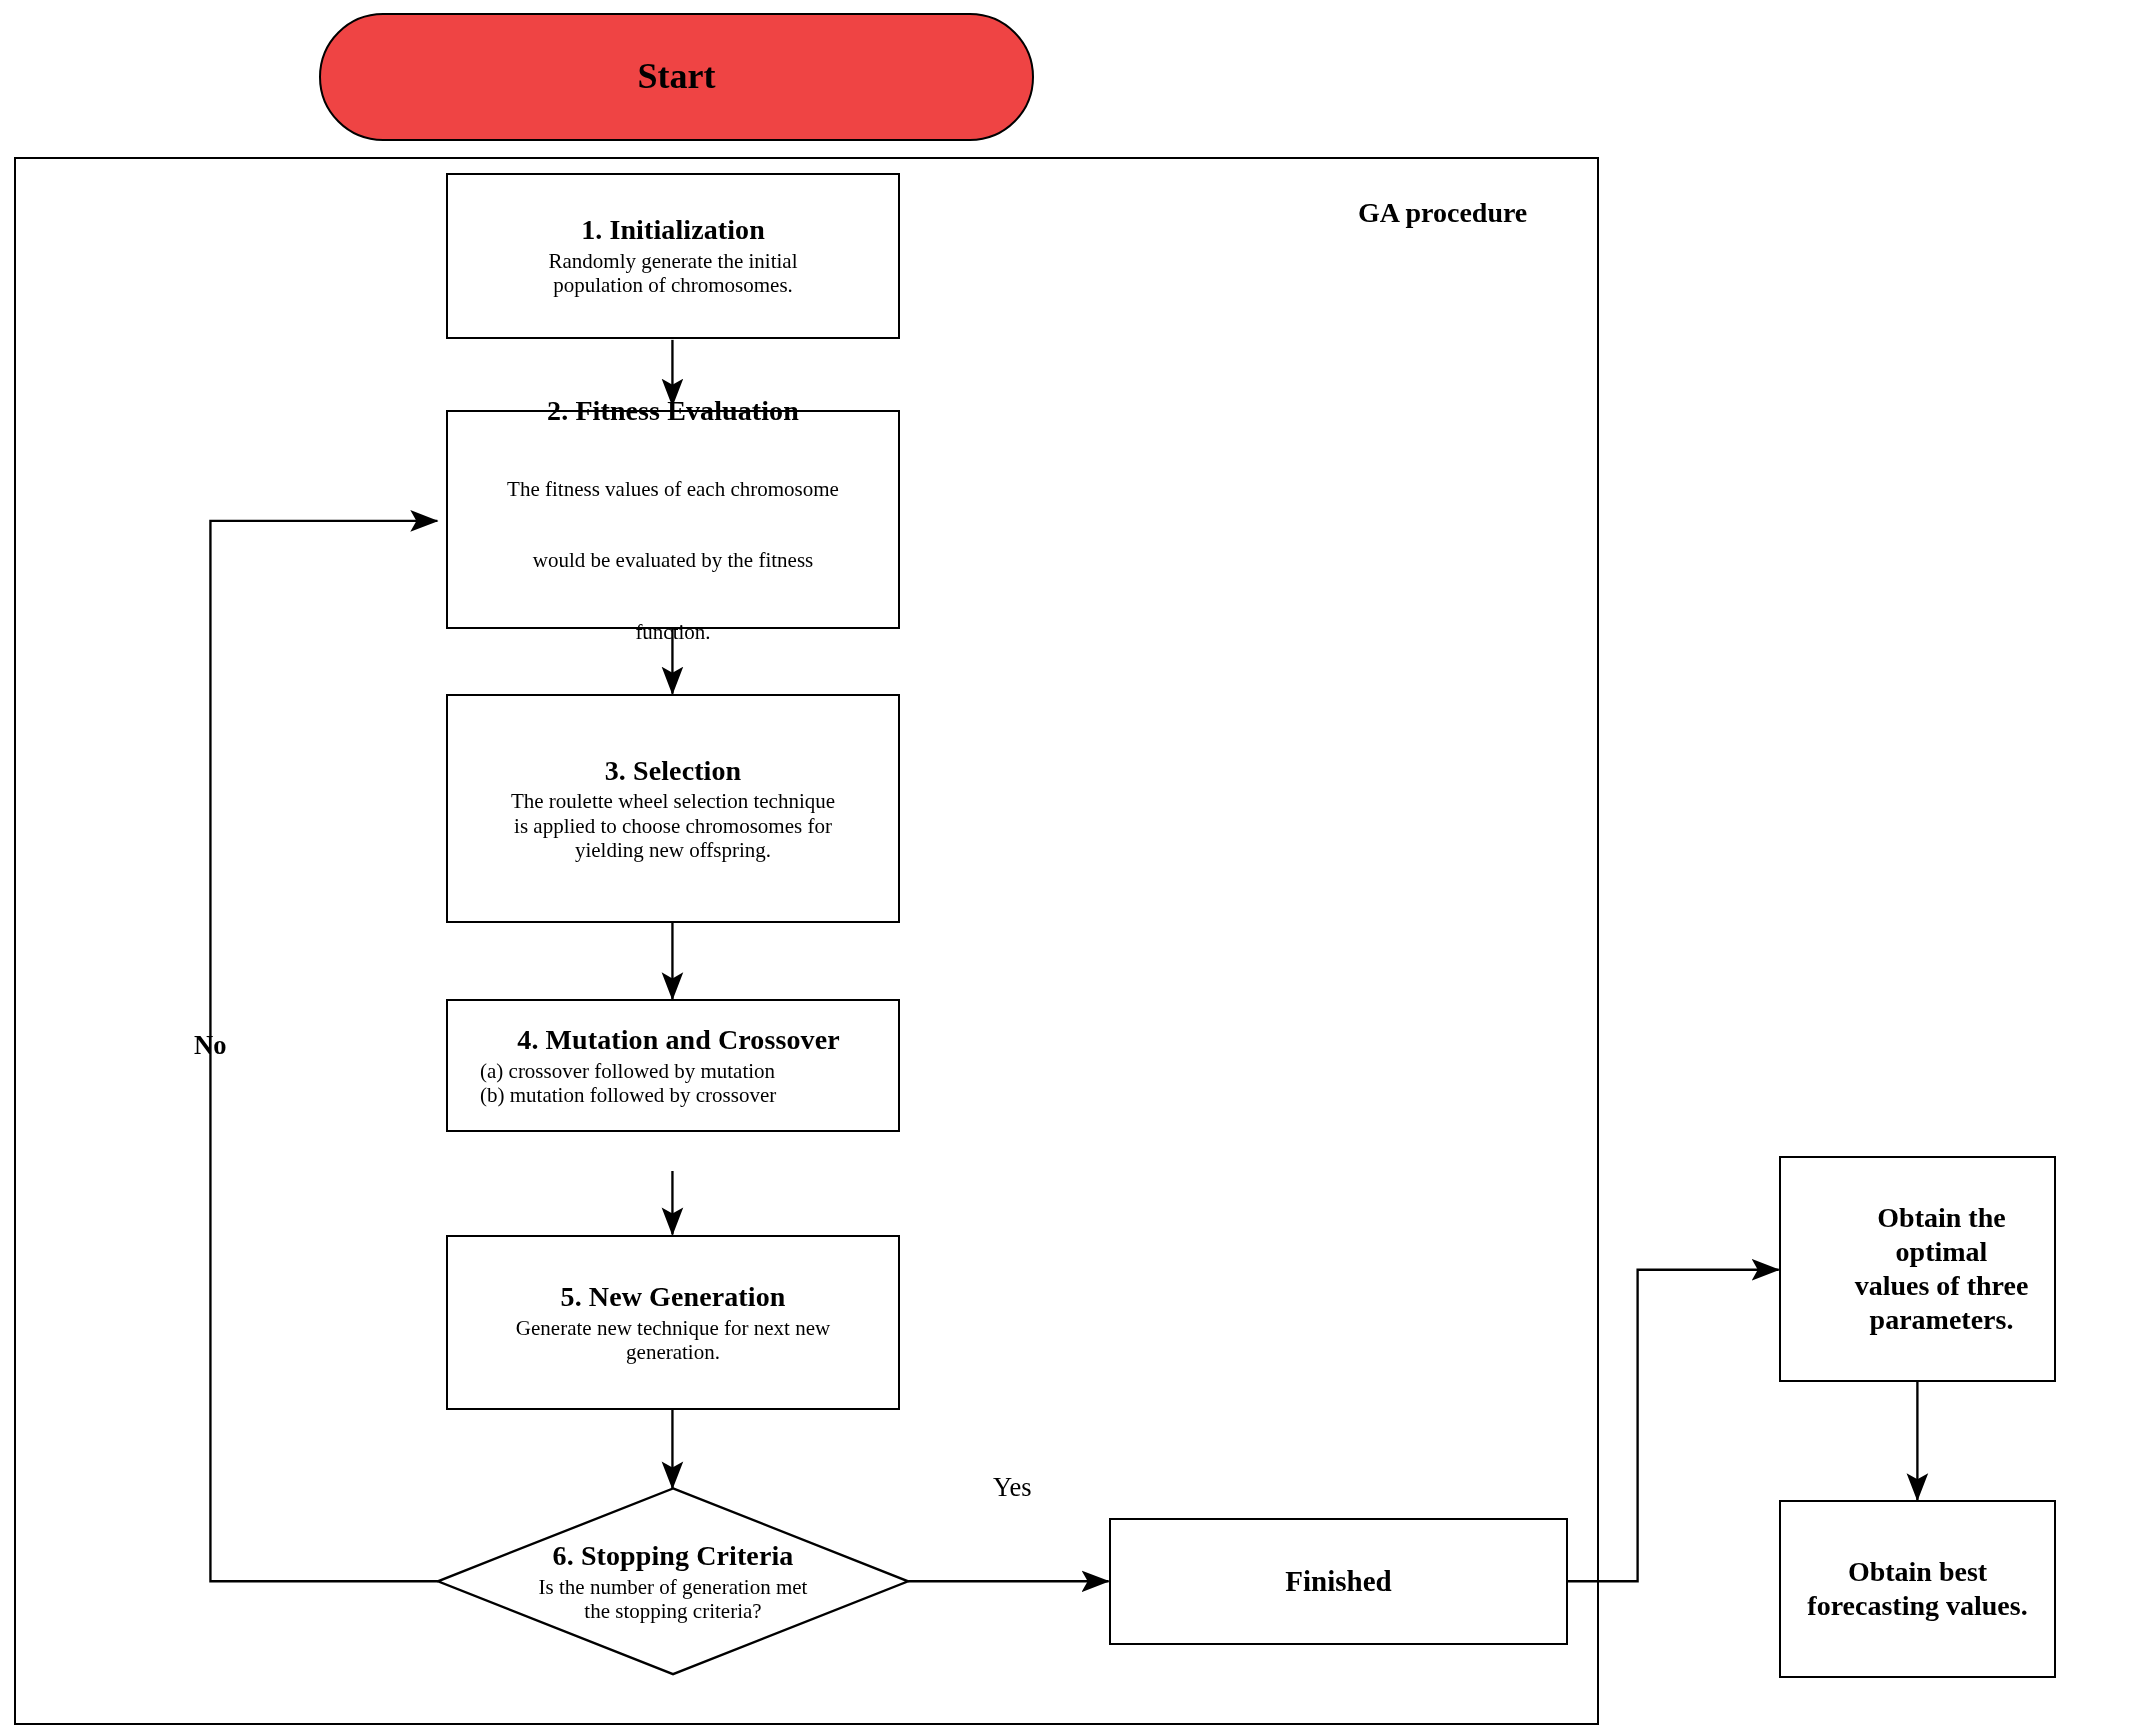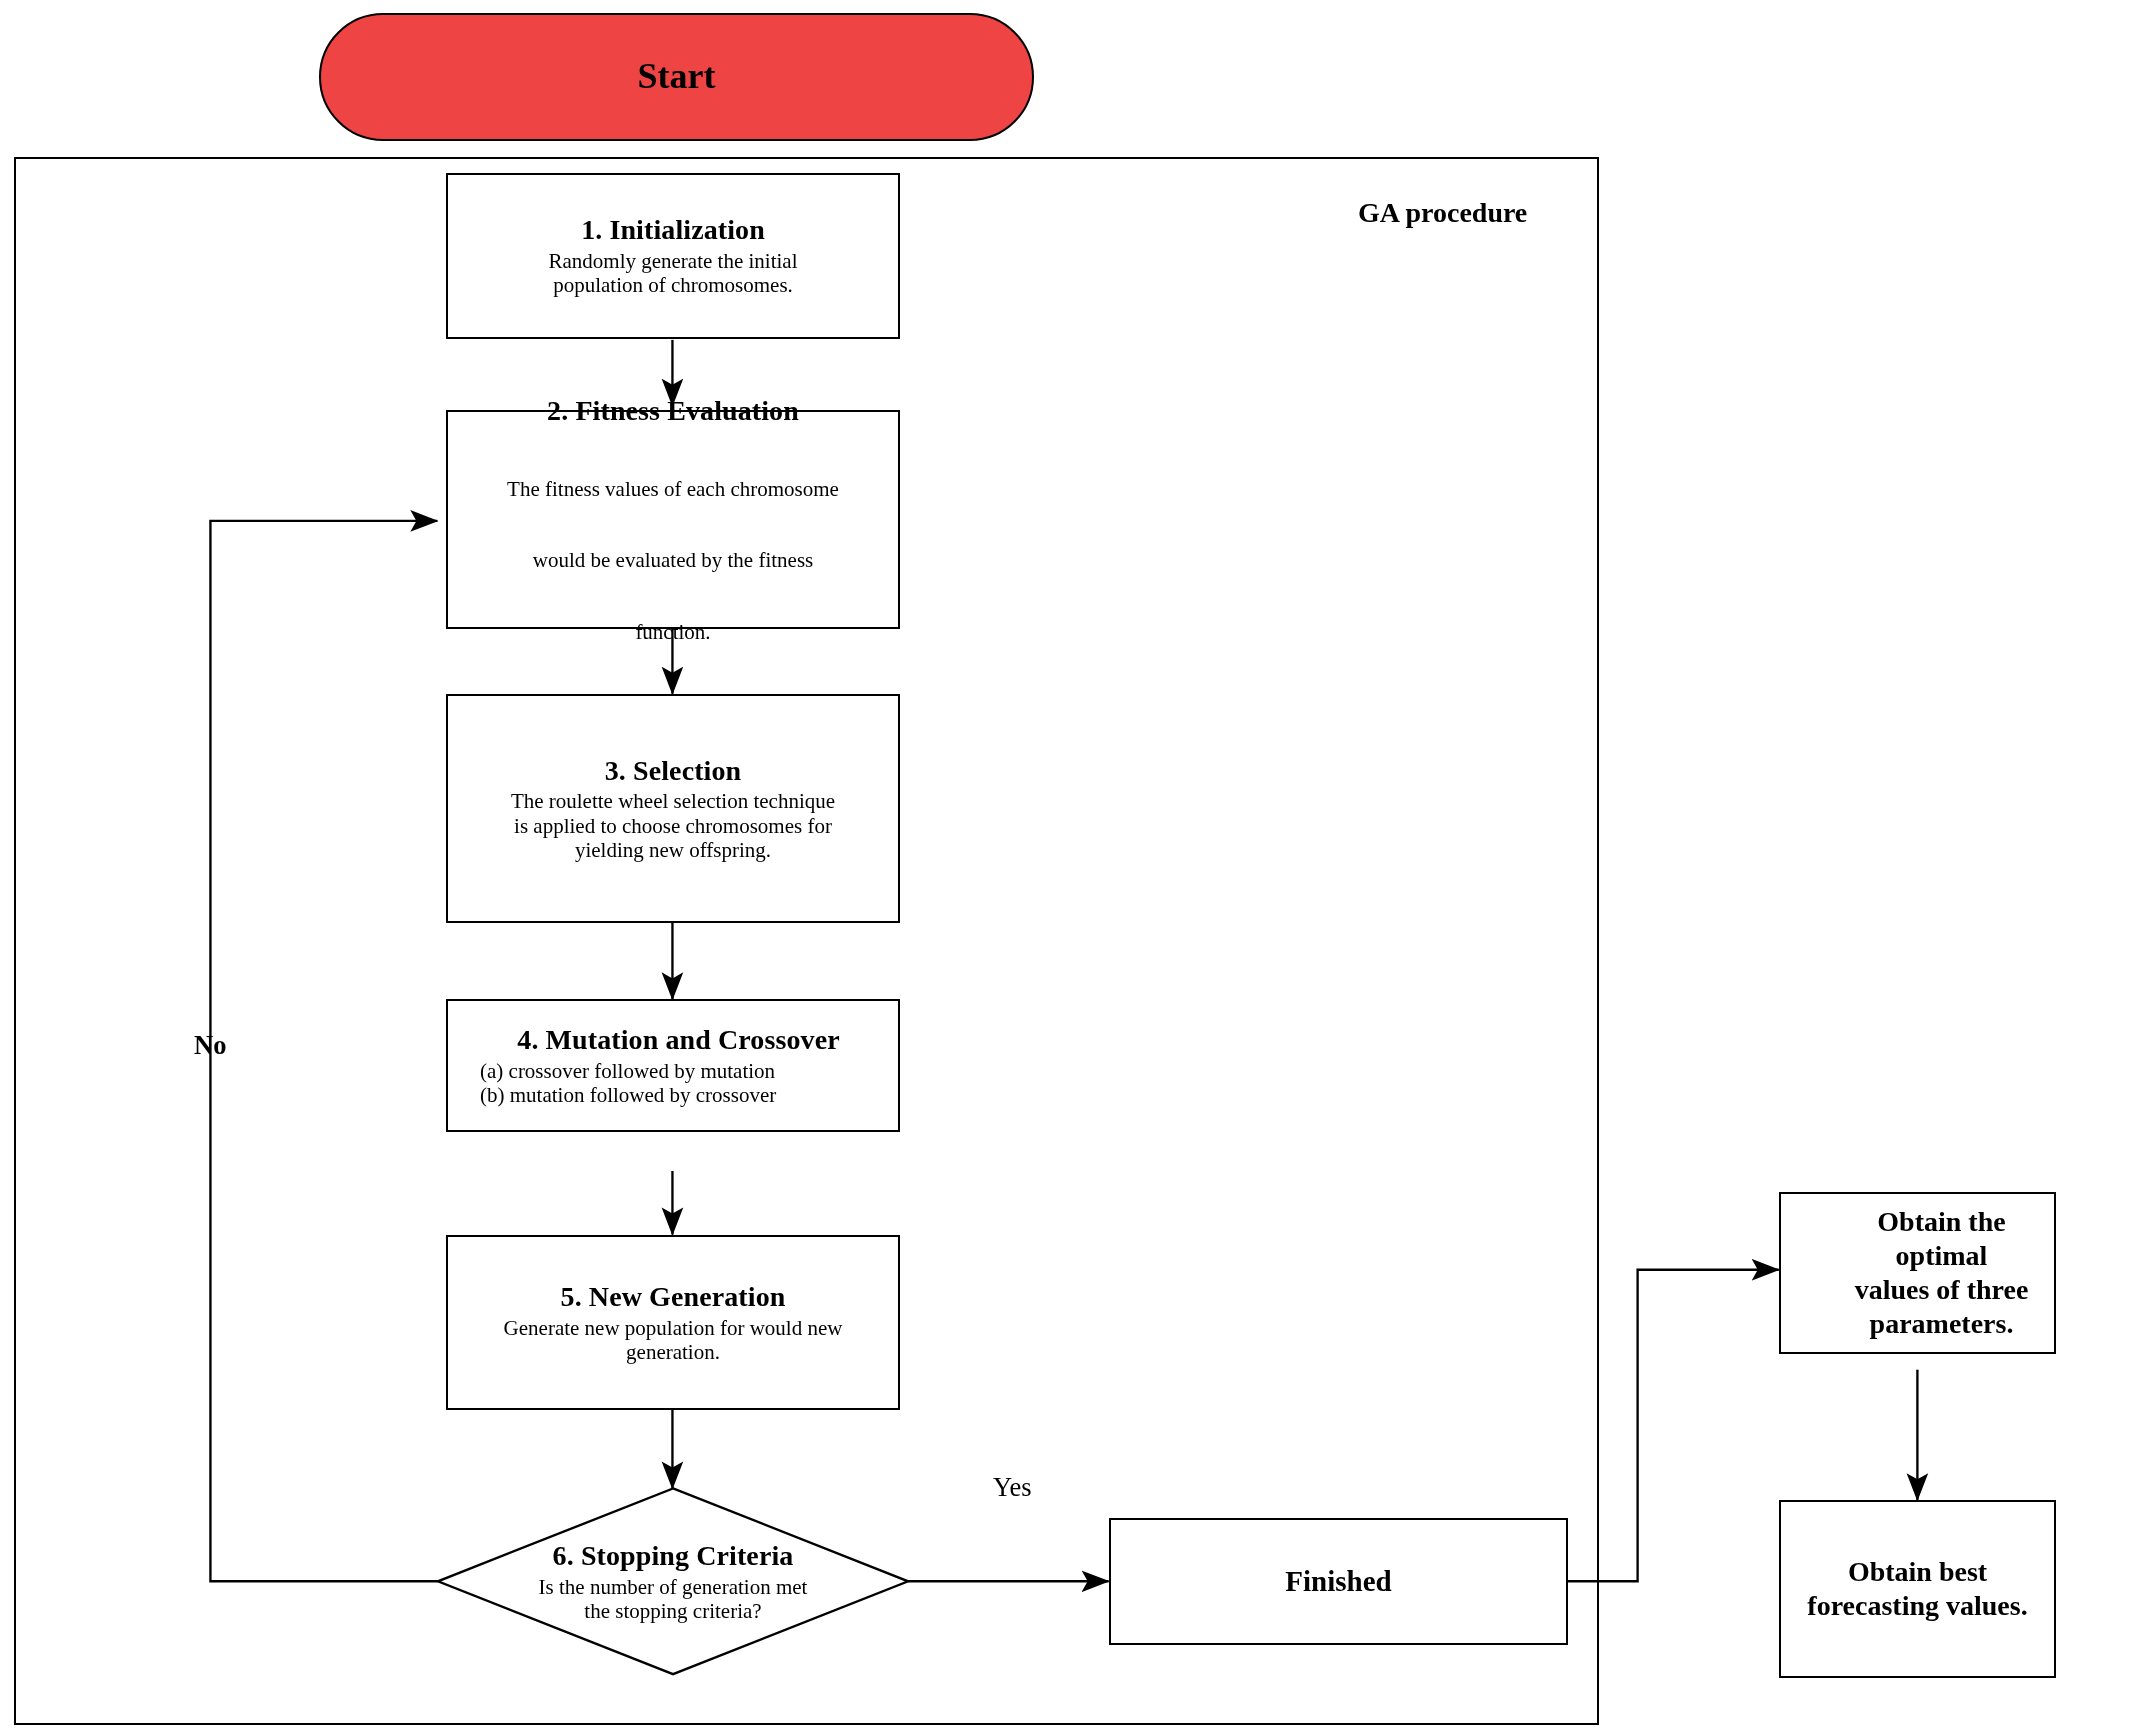--- a/index.html
+++ b/index.html
@@ -192,7 +192,7 @@
     <span class="finished-label">Finished</span>
   </div>
 
-  <div class="node rect-node" style="left:1779px; top:1192px; width:277px; height:162px;padding-left:48px;">
+  <div class="node rect-node" style="left:1779px; top:1156px; width:277px; height:226px;padding-left:48px;">
     <span class="bold-body">Obtain the optimal</span>
     <span class="bold-body">values of three</span>
     <span class="bold-body">parameters.</span>

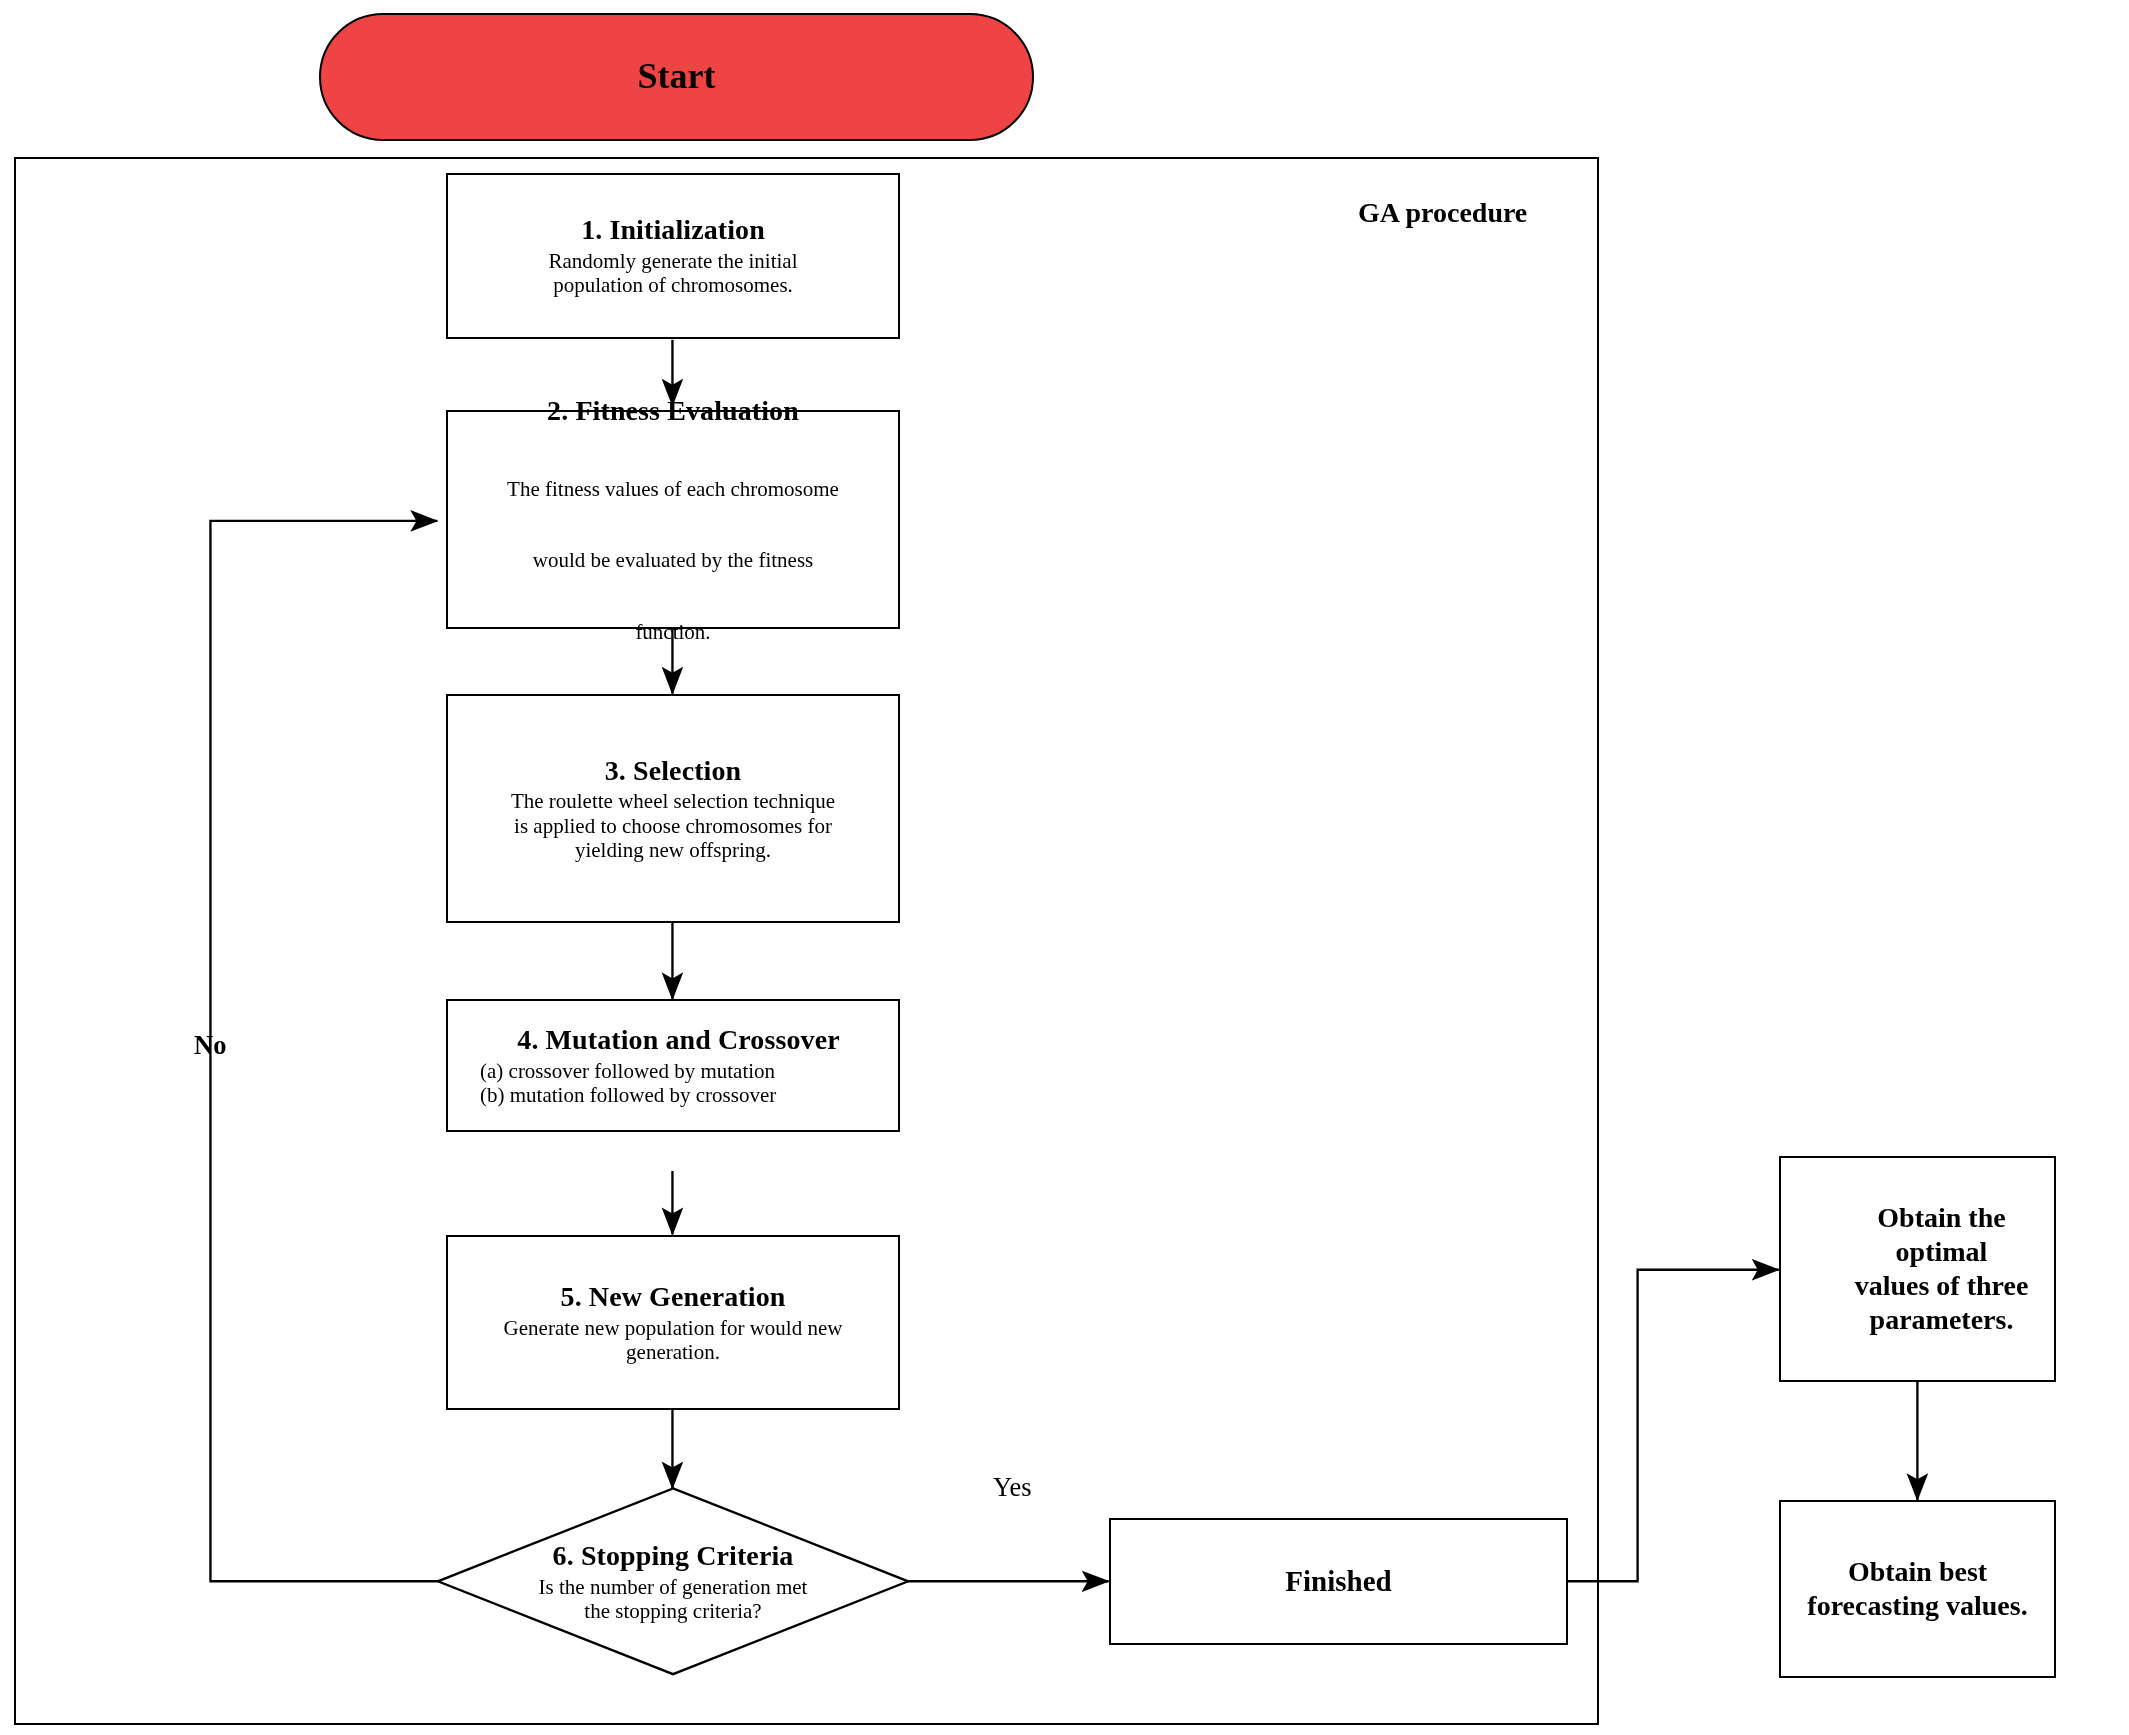--- a/index.html
+++ b/index.html
@@ -175,7 +175,7 @@
 
   <div class="node rect-node" style="left:446px; top:1235px; width:454px; height:175px;">
     <span class="title">5. New Generation</span>
-    <span class="body-line">Generate new population for would new</span>
+    <span class="body-line">Generate new technique for next new</span>
     <span class="body-line">generation.</span>
   </div>
 

